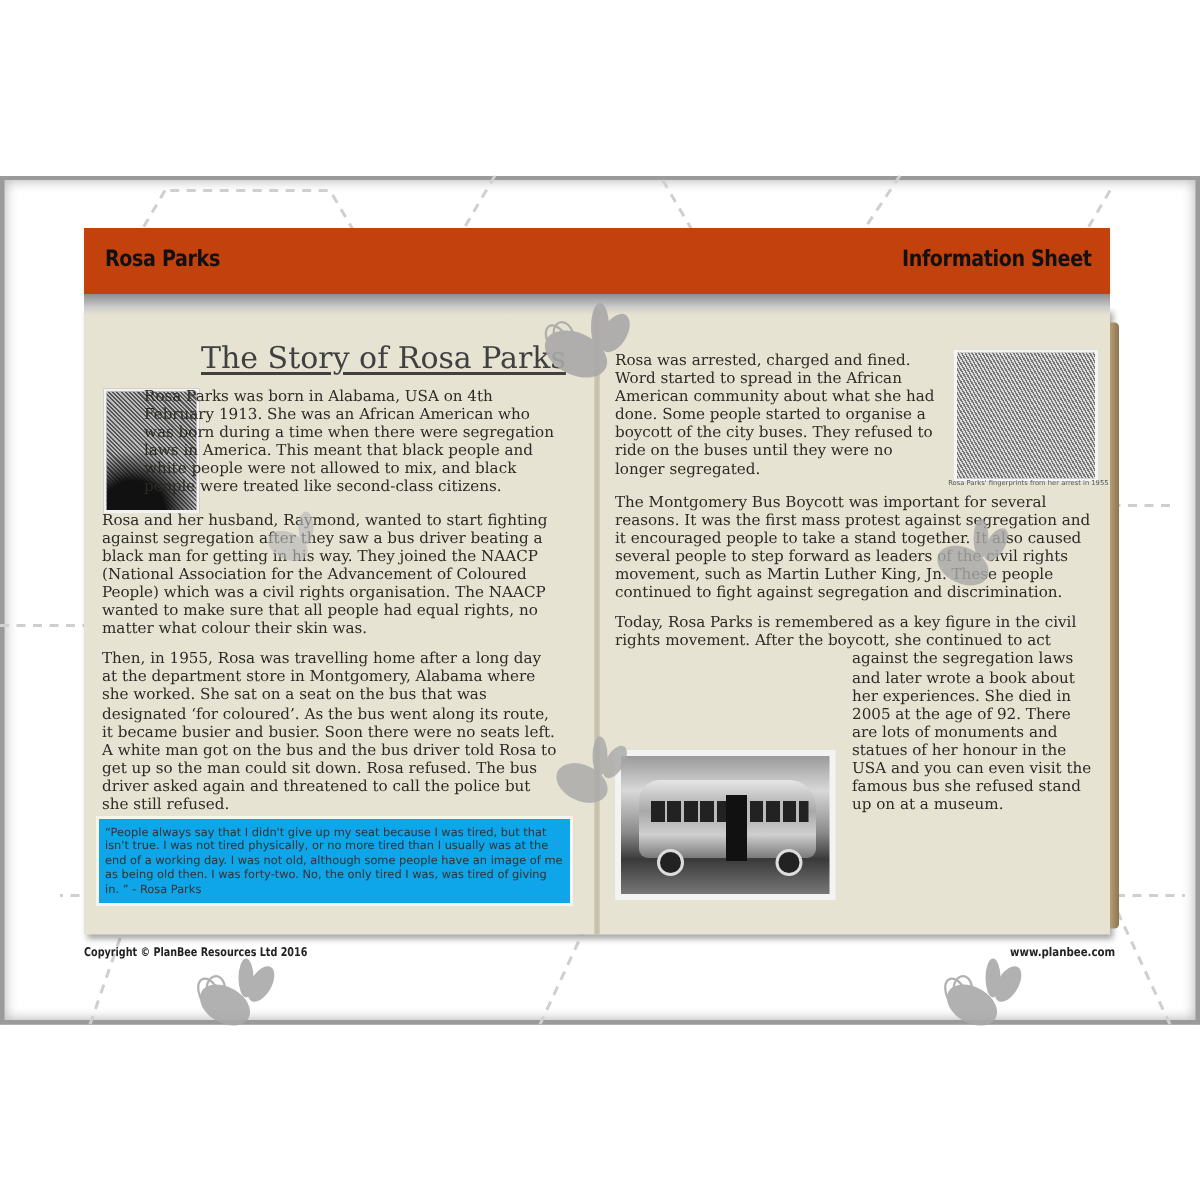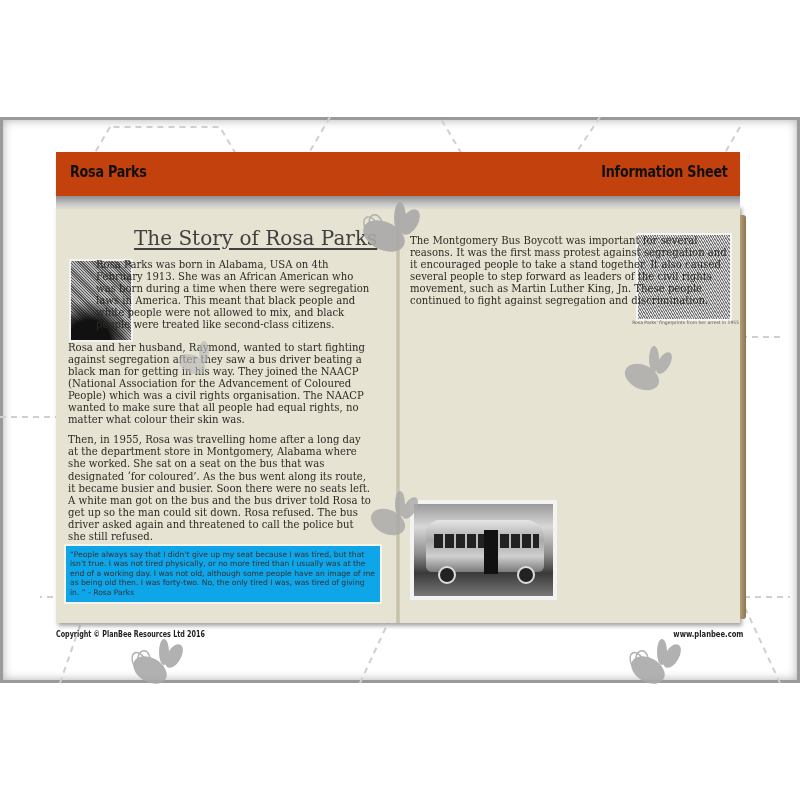--- a/index.html
+++ b/index.html
@@ -90,6 +90,7 @@
 <div class="photo2-caption">Rosa Parks' fingerprints from her arrest in 1955</div>
 
 <div class="page right-page" style="top:235px;">
+  <p style="width:218px; margin-bottom:10px;">Rosa was arrested, charged and fined. Word started to spread in the African American community about what she had done. Some people started to organise a boycott of the city buses. They refused to ride on the buses until they were no longer segregated.</p>
   <p>The Montgomery Bus Boycott was important for several reasons. It was the first mass protest against segregation and it encouraged people to take a stand together. It also caused several people to step forward as leaders of the civil rights movement, such as Martin Luther King, Jn. These people continued to fight against segregation and discrimination.</p>
 </div>
 

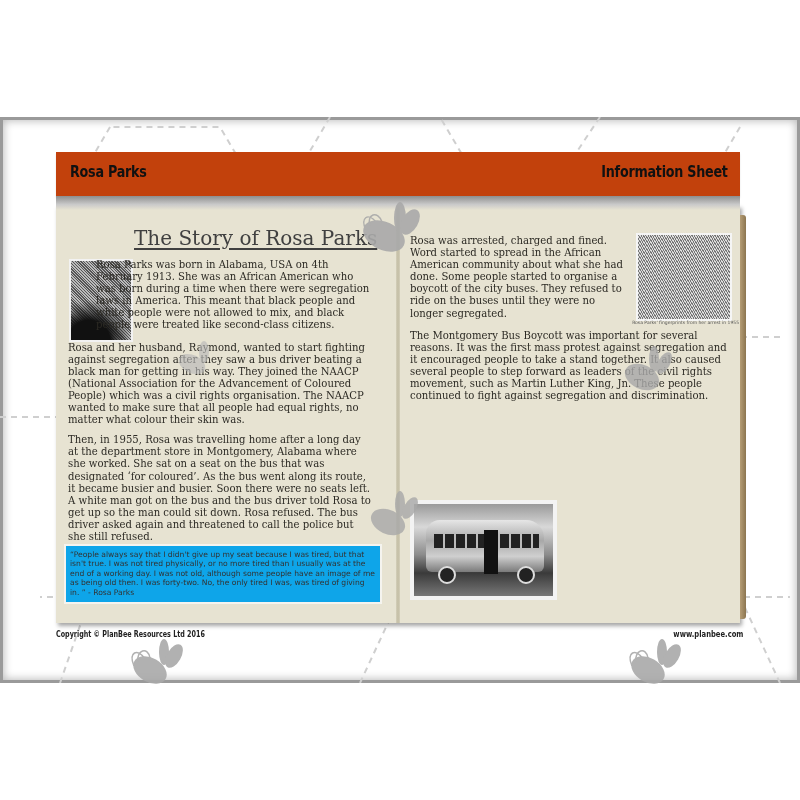--- a/index.html
+++ b/index.html
@@ -92,6 +92,7 @@
 <div class="page right-page" style="top:235px;">
   <p style="width:218px; margin-bottom:10px;">Rosa was arrested, charged and fined. Word started to spread in the African American community about what she had done. Some people started to organise a boycott of the city buses. They refused to ride on the buses until they were no longer segregated.</p>
   <p>The Montgomery Bus Boycott was important for several reasons. It was the first mass protest against segregation and it encouraged people to take a stand together. It also caused several people to step forward as leaders of the civil rights movement, such as Martin Luther King, Jn. These people continued to fight against segregation and discrimination.</p>
+  <p style="margin-bottom:0;">Today, Rosa Parks is remembered as a key figure in the civil rights movement. After the boycott, she continued to act</p>
 </div>
 
 <div class="photo3">

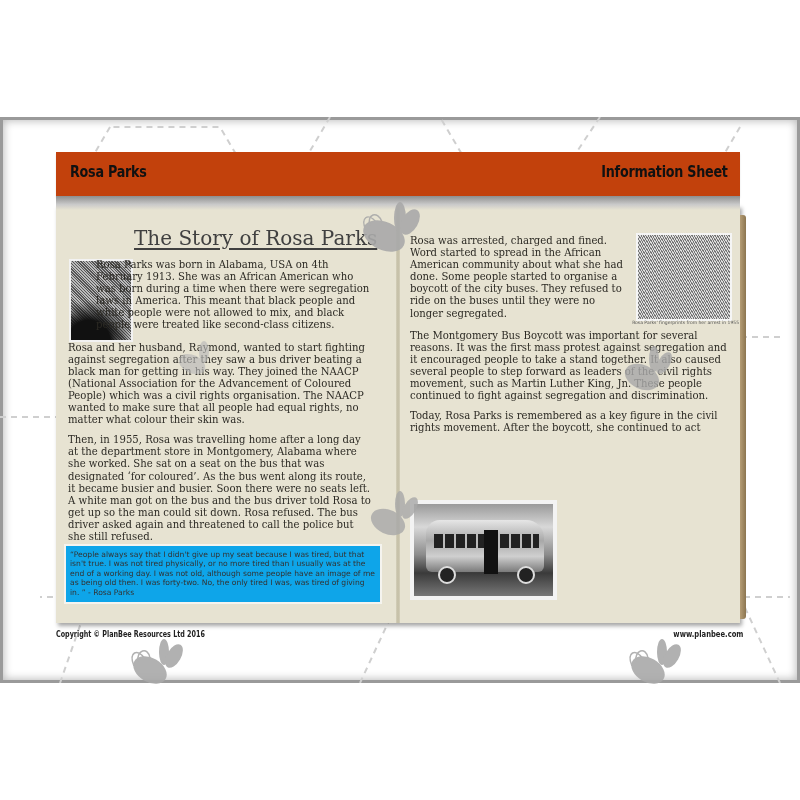--- a/index.html
+++ b/index.html
@@ -93,6 +93,7 @@
   <p style="width:218px; margin-bottom:10px;">Rosa was arrested, charged and fined. Word started to spread in the African American community about what she had done. Some people started to organise a boycott of the city buses. They refused to ride on the buses until they were no longer segregated.</p>
   <p>The Montgomery Bus Boycott was important for several reasons. It was the first mass protest against segregation and it encouraged people to take a stand together. It also caused several people to step forward as leaders of the civil rights movement, such as Martin Luther King, Jn. These people continued to fight against segregation and discrimination.</p>
   <p style="margin-bottom:0;">Today, Rosa Parks is remembered as a key figure in the civil rights movement. After the boycott, she continued to act</p>
+  <p style="margin-left:158px;">against the segregation laws and later wrote a book about her experiences. She died in 2005 at the age of 92. There are lots of monuments and statues of her honour in the USA and you can even visit the famous bus she refused stand up on at a museum.</p>
 </div>
 
 <div class="photo3">

